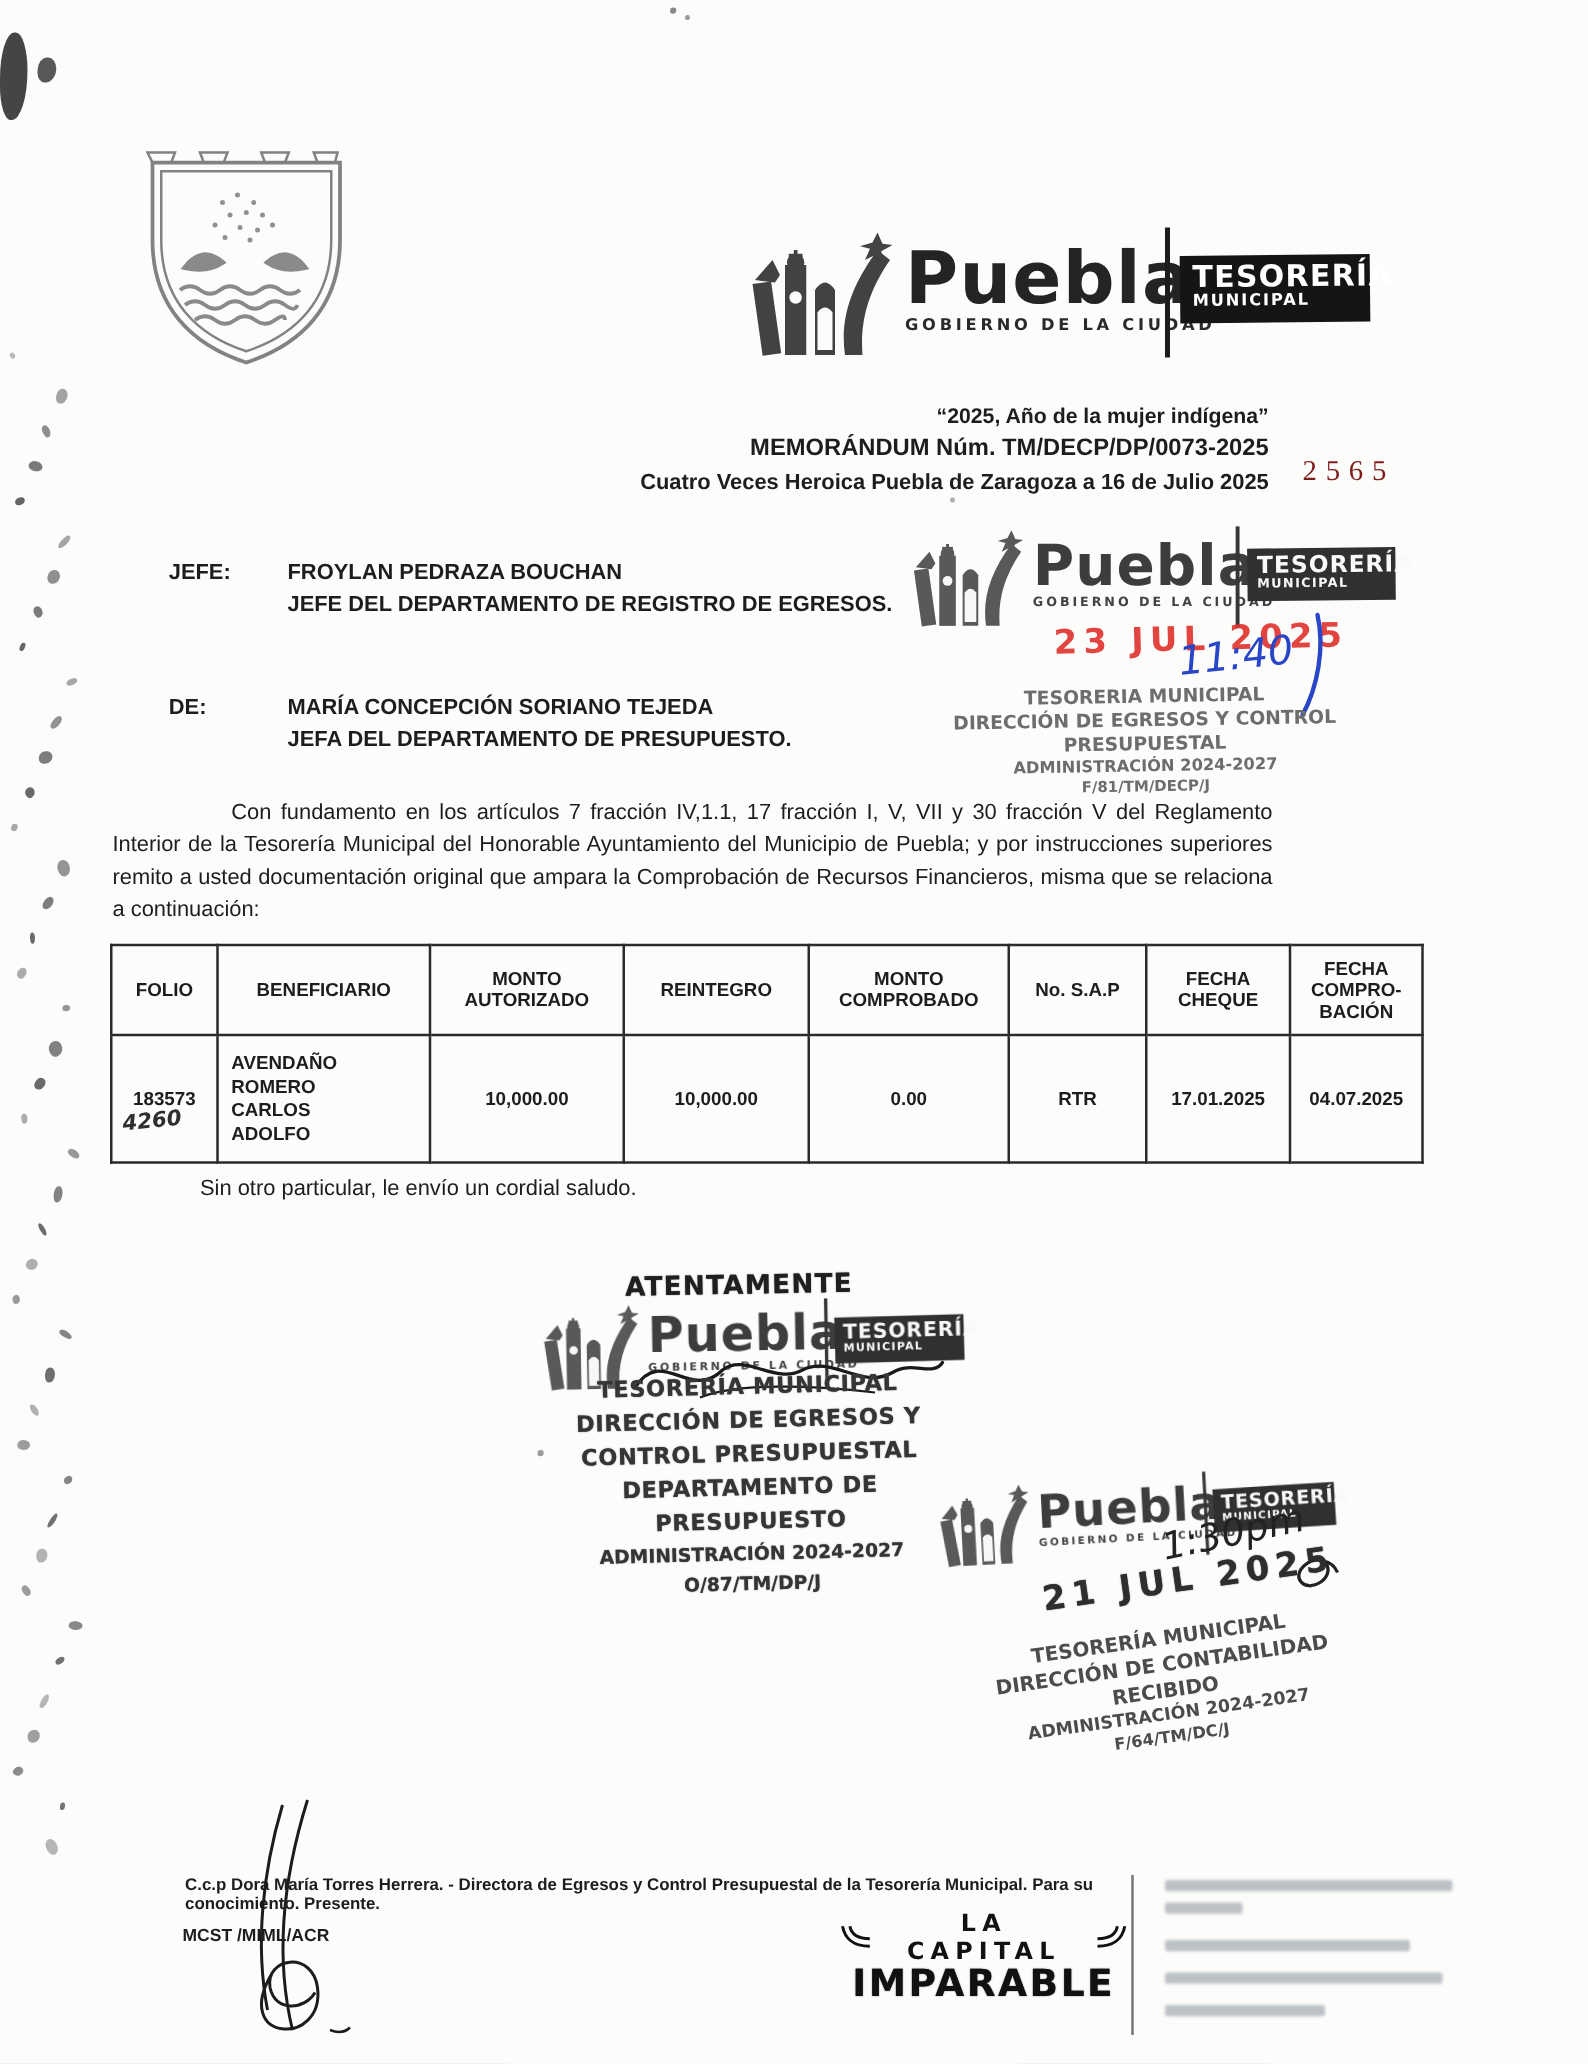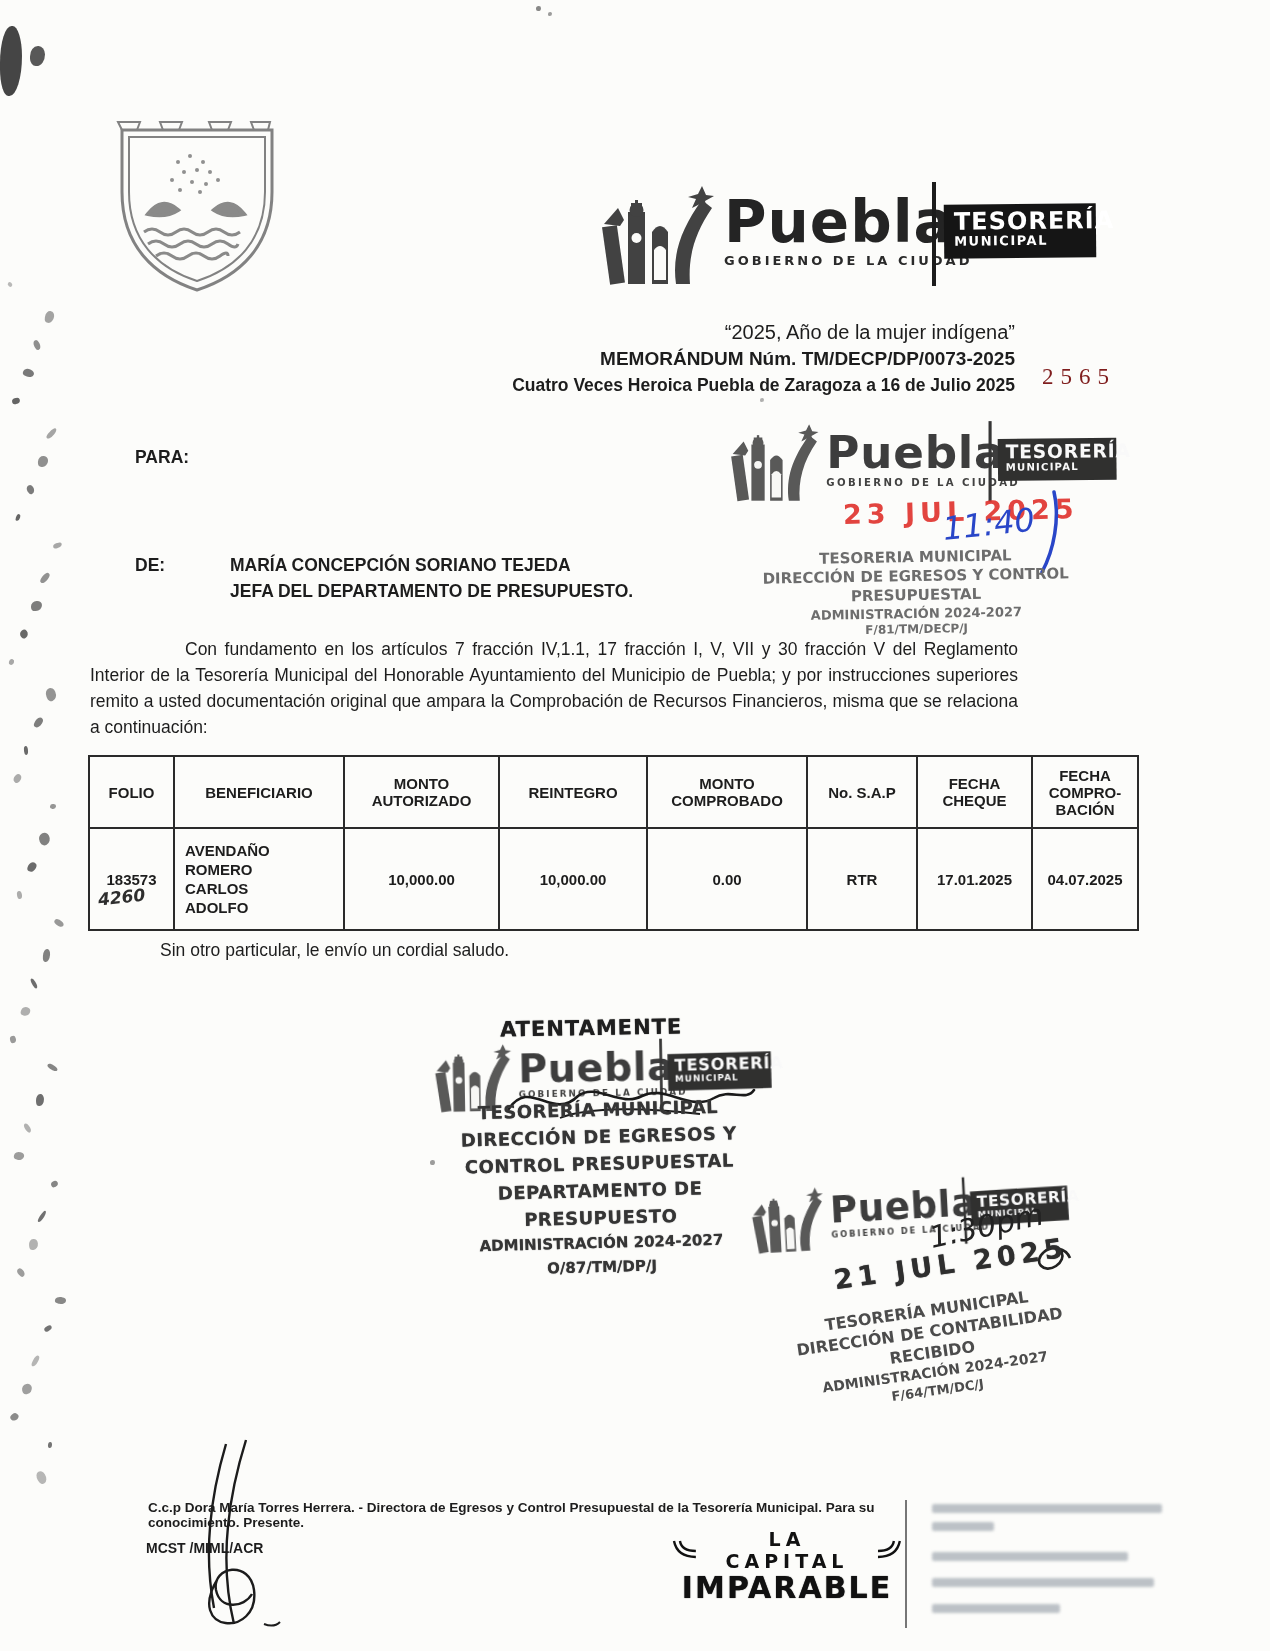--- a/index.html
+++ b/index.html
@@ -26,7 +26,7 @@
   .degraded{filter:blur(.4px) contrast(.95);opacity:.9;}
   
   .headline{position:absolute;right:255px;top:320px;text-align:right;}
-  .headline .motto{font-size:20px;font-weight:400;line-height:25px;}
+  .headline .motto{font-size:17px;font-weight:700;line-height:25px;}
   .headline .memo{font-size:19px;font-weight:800;line-height:27px;}
   .headline .dateline{font-size:17.5px;font-weight:600;line-height:26px;margin-left:33px;}
   .rednum{position:absolute;left:1042px;top:364px;color:#7f1d1d;font-family:"Liberation Serif",serif;font-weight:400;font-size:23px;letter-spacing:7px;}

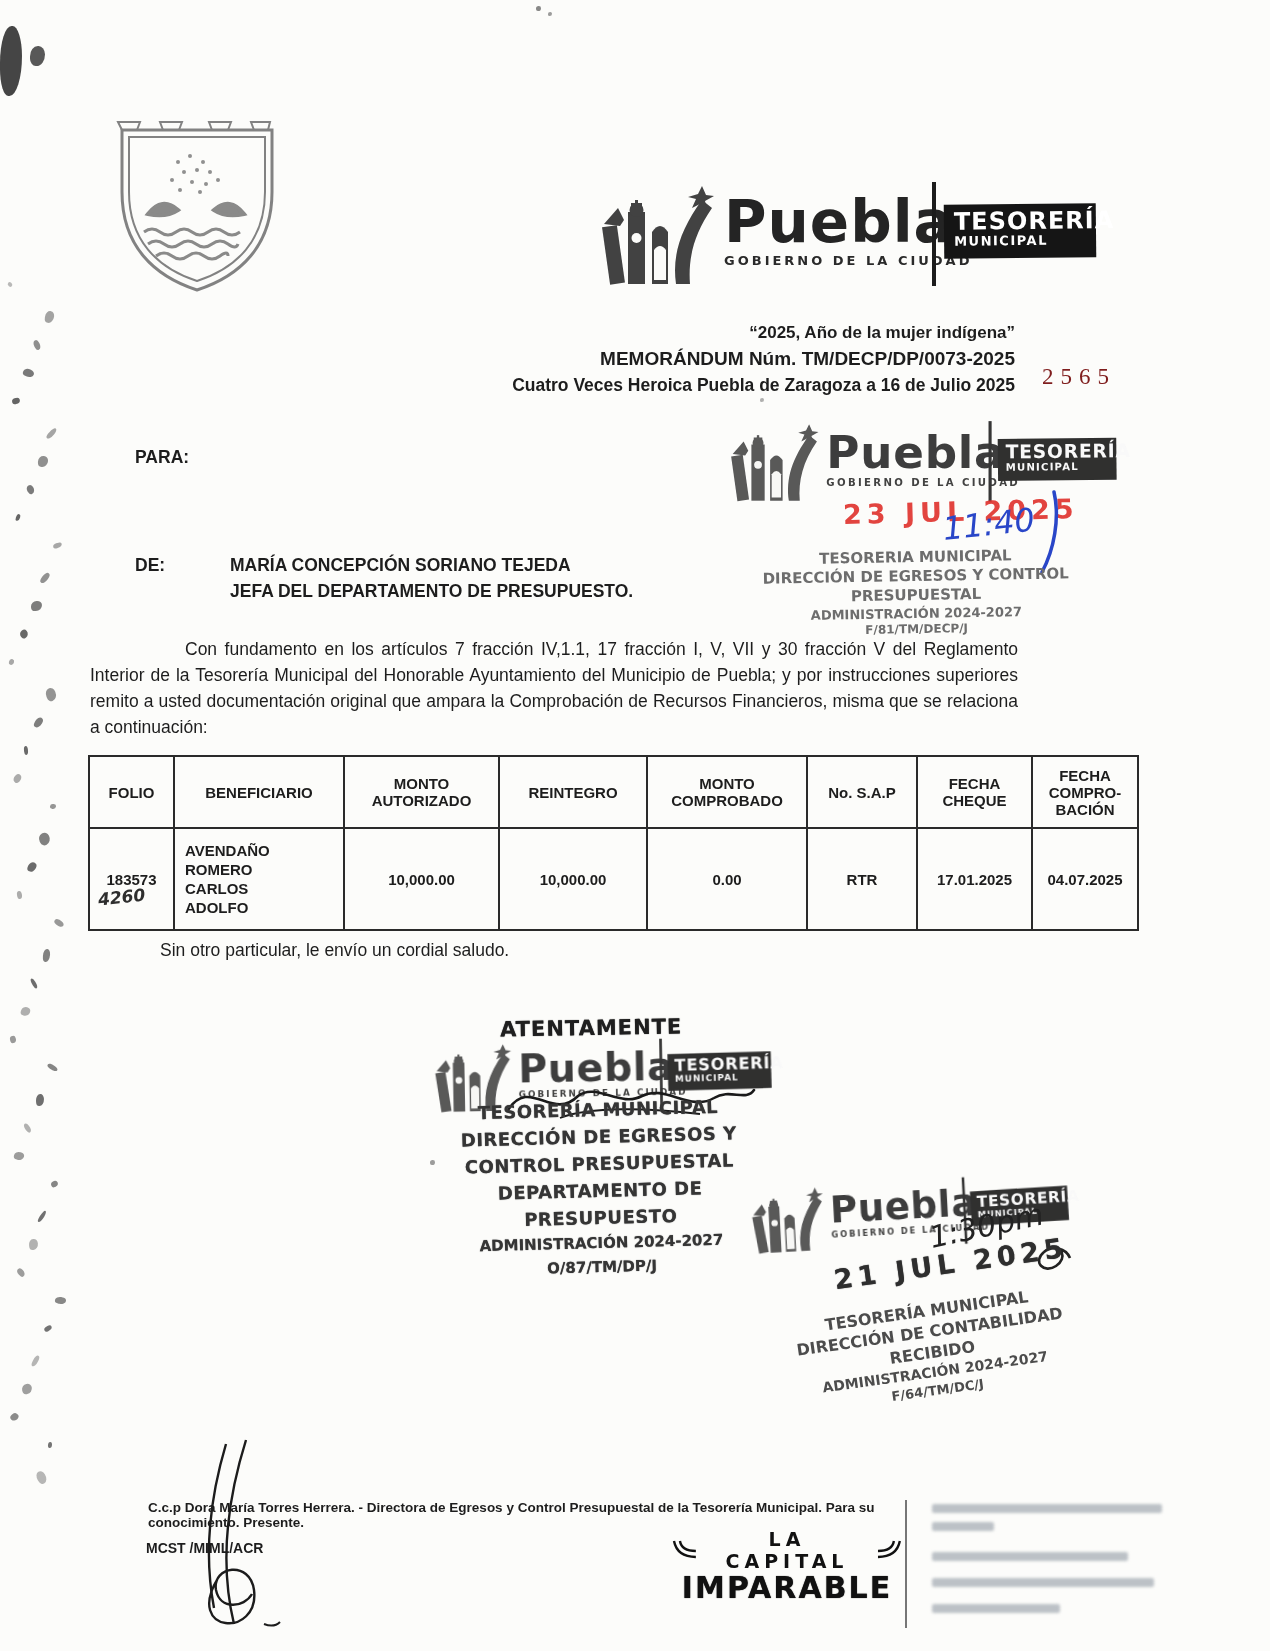--- a/index.html
+++ b/index.html
@@ -196,7 +196,7 @@
   <div class="rednum">2565</div>
 
   <div class="addr" style="left:135px;top:444px;">
-    <span class="lbl">PARA:</span>
+    <span class="lbl">JEFE:</span>
   </div>
 
   <div class="logo-slot degraded" style="left:728px;top:418px;transform:scale(0.78);">

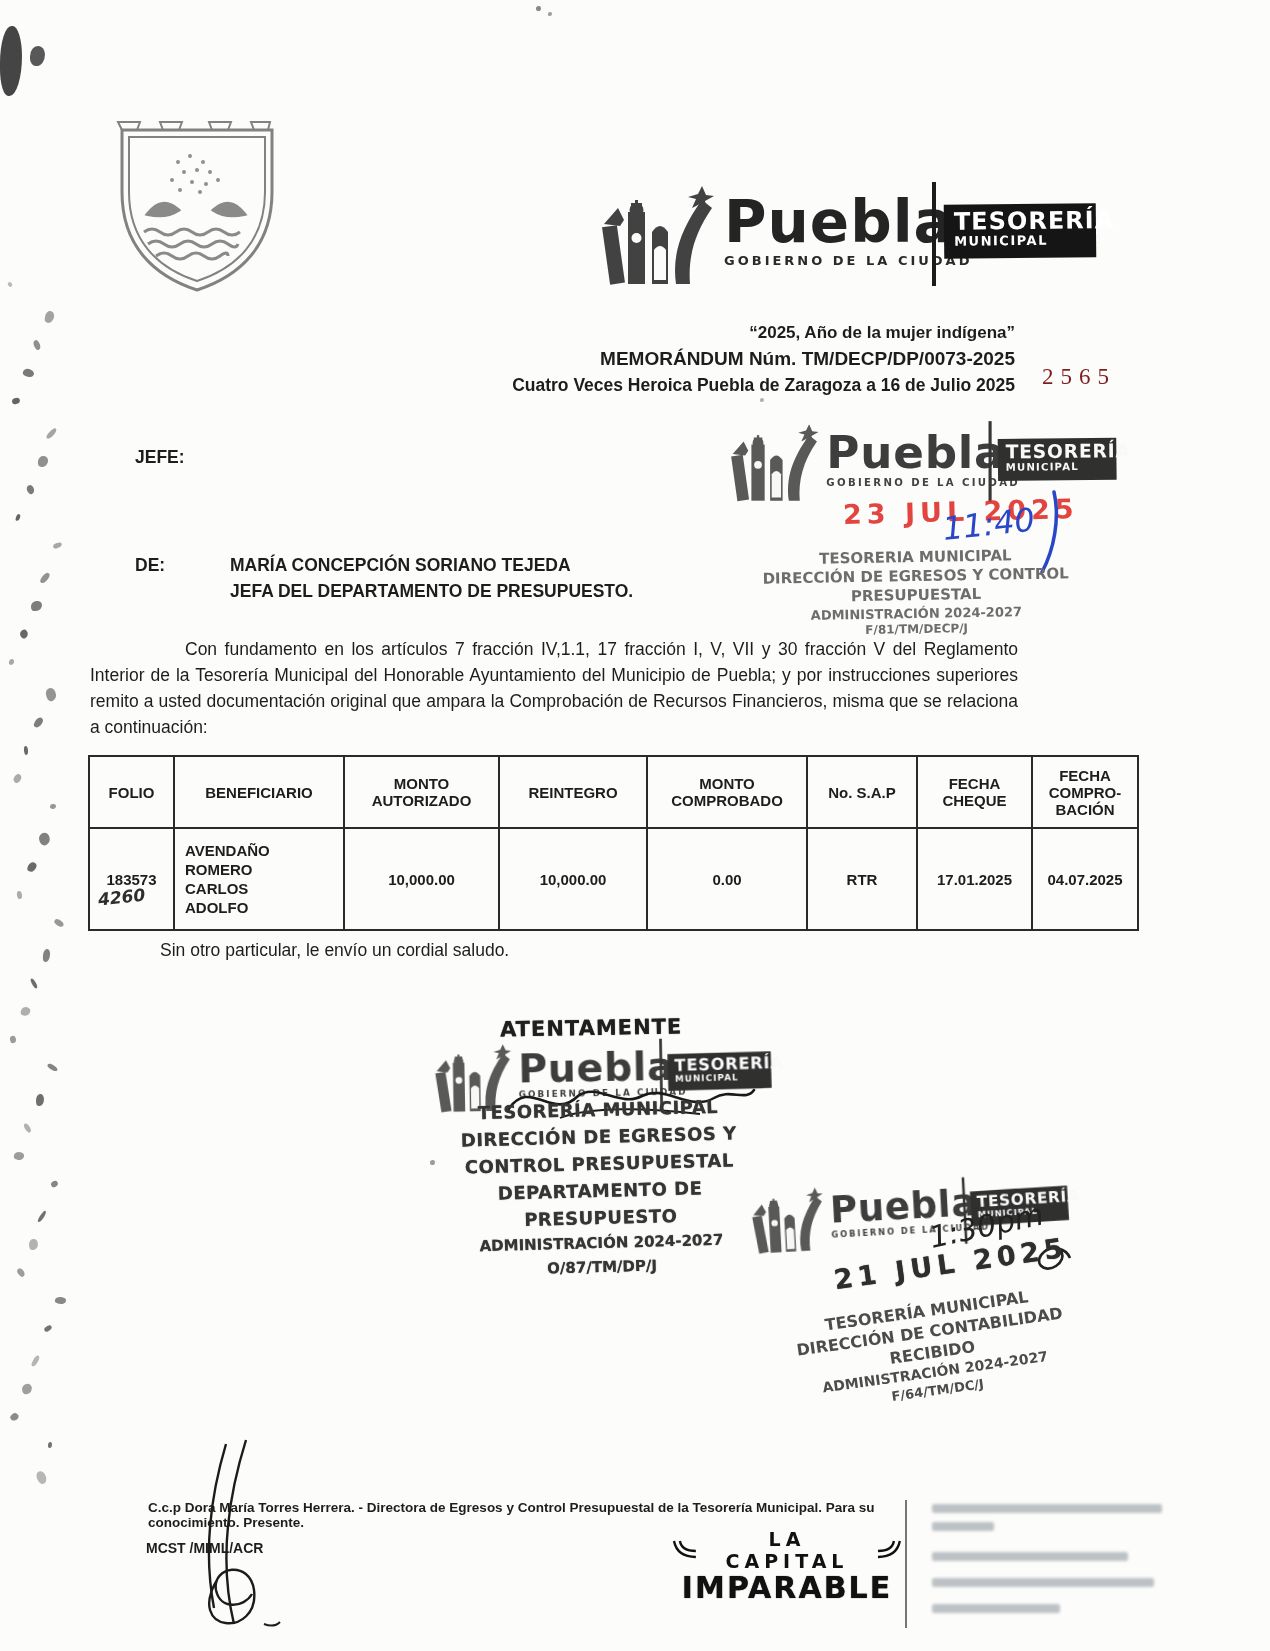--- a/index.html
+++ b/index.html
@@ -197,6 +197,10 @@
 
   <div class="addr" style="left:135px;top:444px;">
     <span class="lbl">JEFE:</span>
+    <div class="who">
+      <div>FROYLAN PEDRAZA BOUCHAN</div>
+      <div>JEFE DEL DEPARTAMENTO DE REGISTRO DE EGRESOS.</div>
+    </div>
   </div>
 
   <div class="logo-slot degraded" style="left:728px;top:418px;transform:scale(0.78);">

